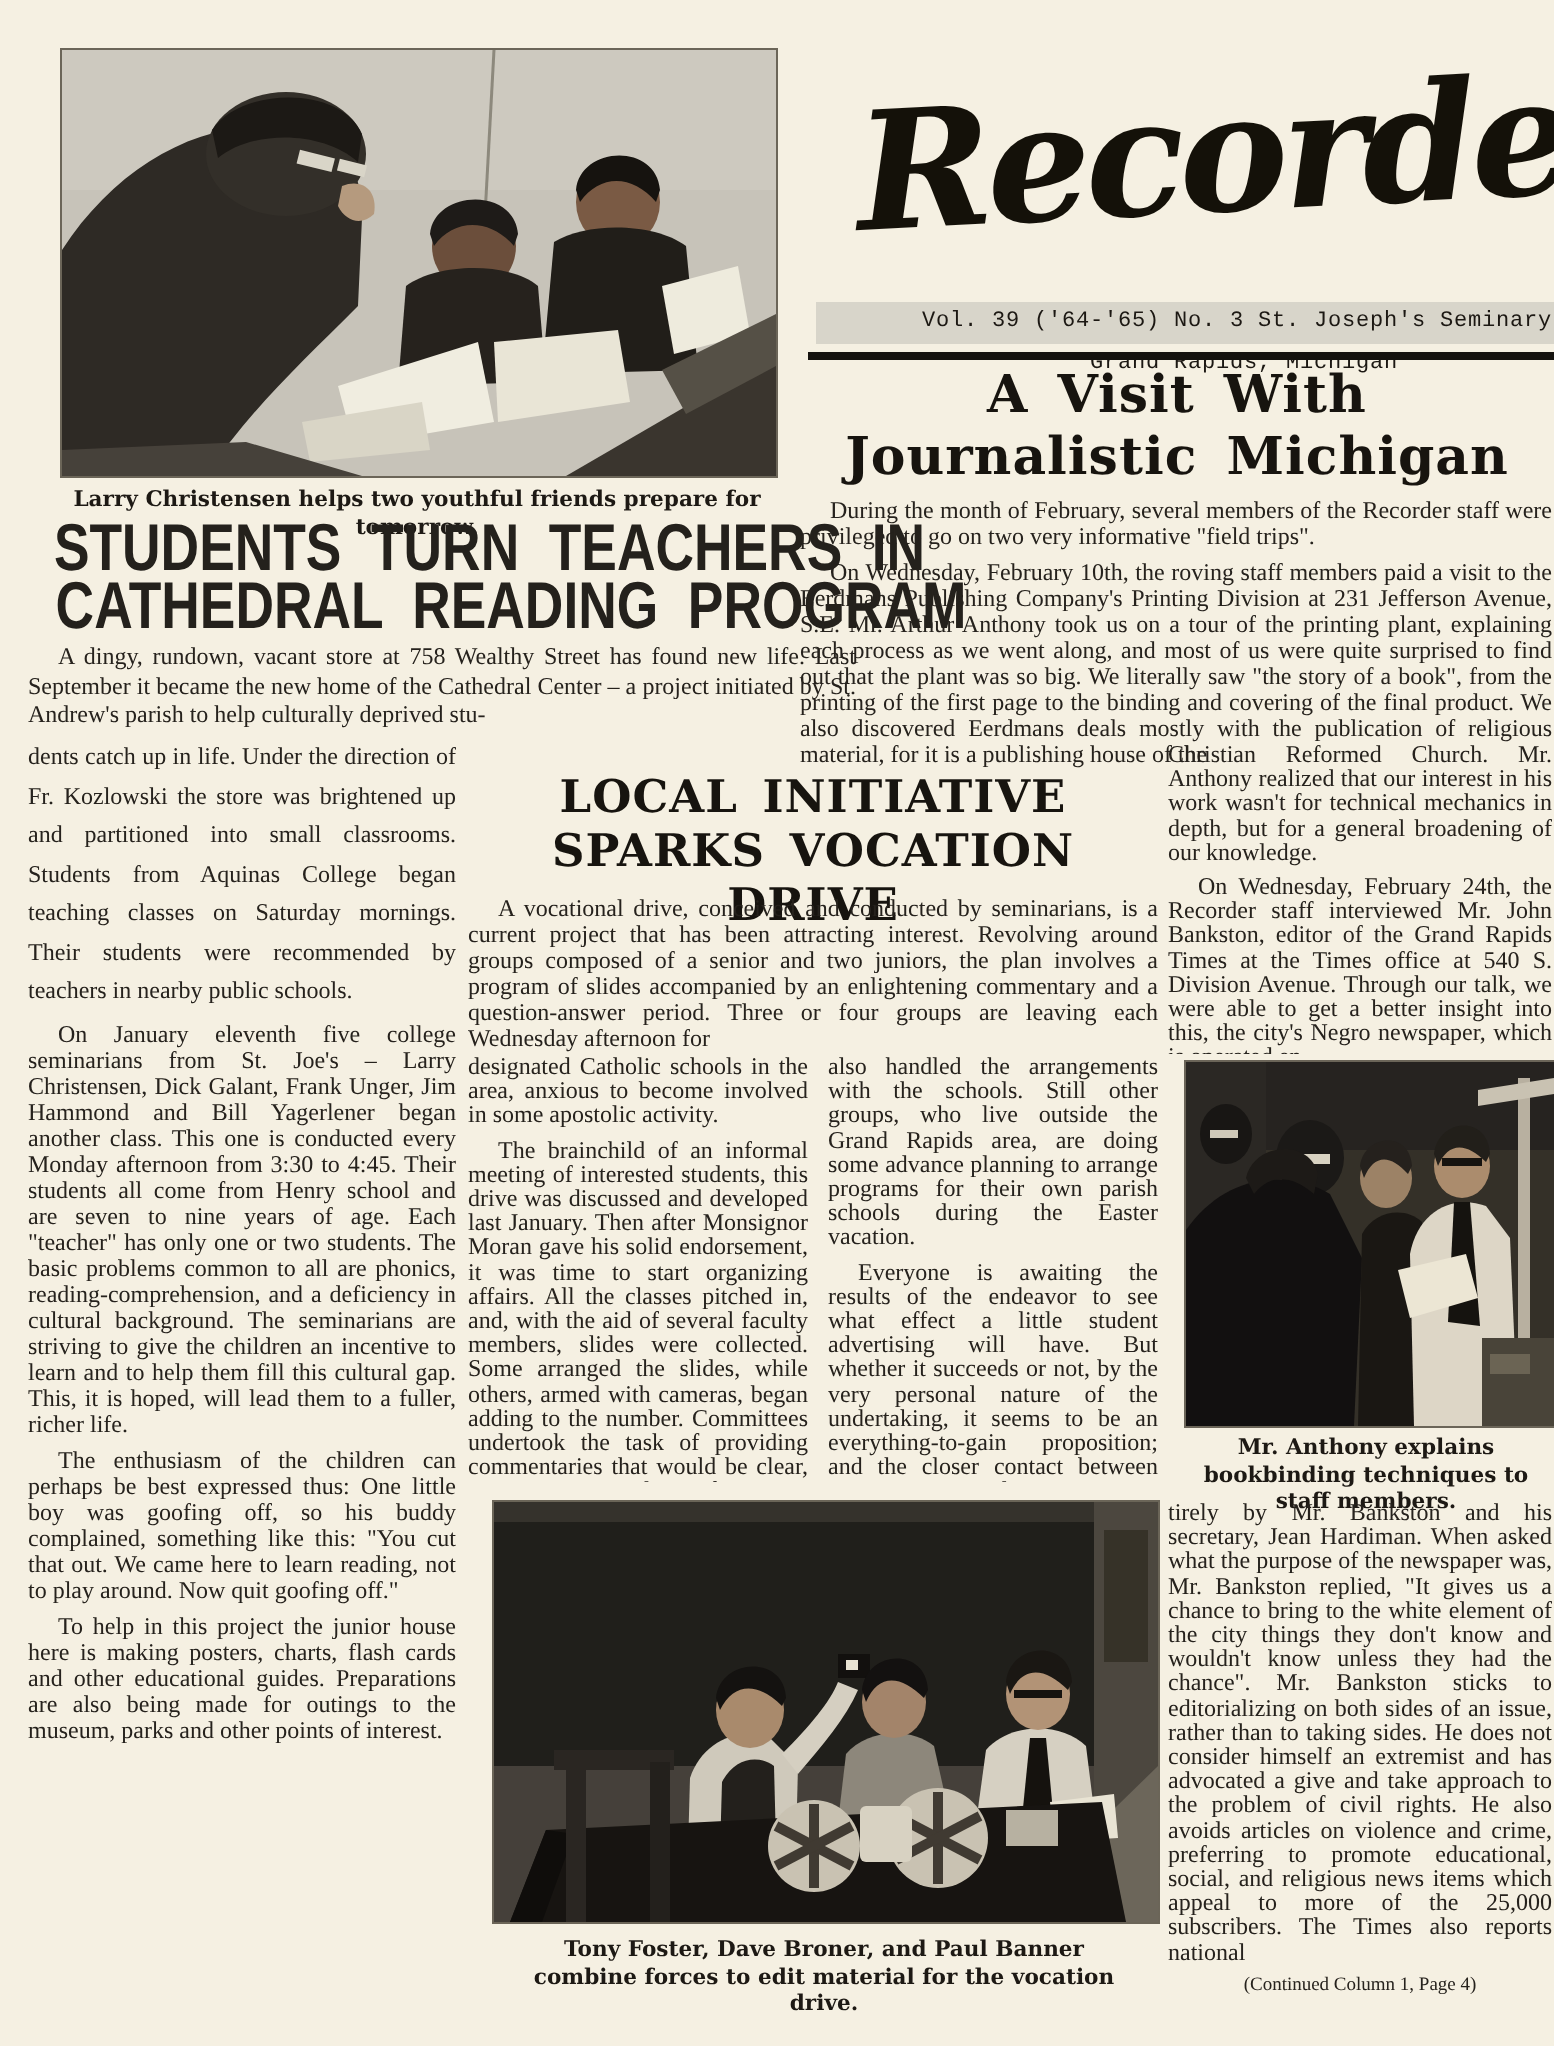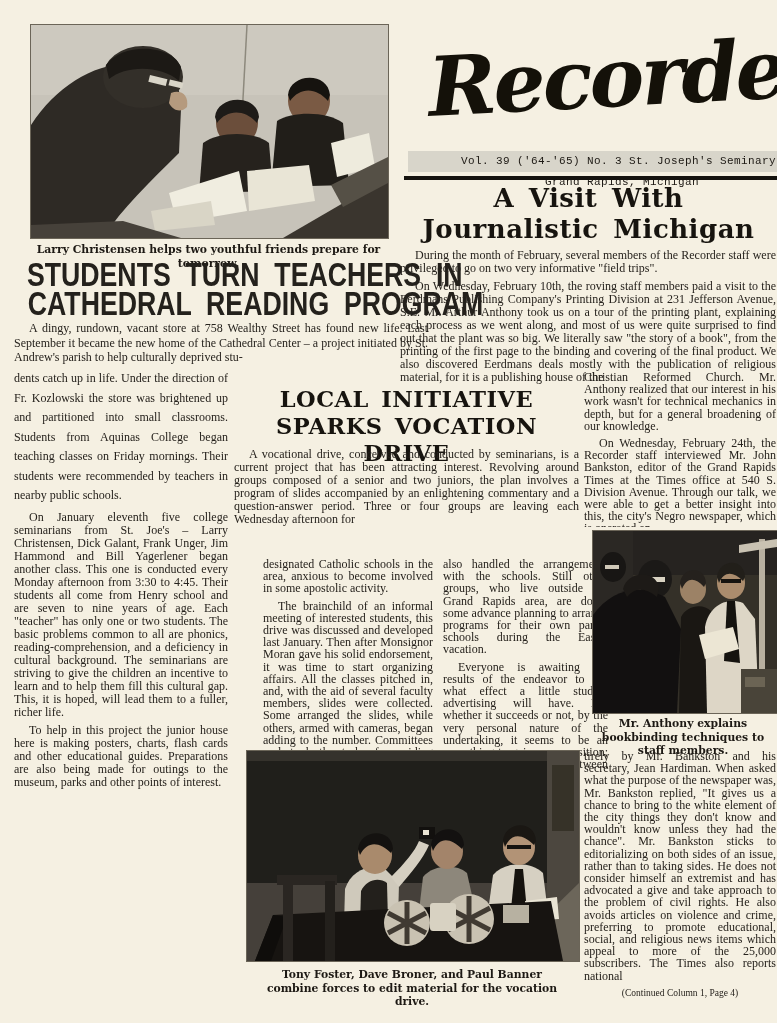--- a/index.html
+++ b/index.html
@@ -84,7 +84,7 @@
 </div>
 
 <div class="abs body-text" style="left:14px;top:369px;width:214px;height:648px;overflow:hidden;">
-  <p class="noindent loose">dents catch up in life. Under the direction of Fr. Kozlowski the store was brightened up and partitioned into small classrooms. Students from Aquinas College began teaching classes on Friday mornings. Their students were recommended by teachers in nearby public schools.</p>
+  <p class="noindent loose">dents catch up in life. Under the direction of Fr. Kozlowski the store was brightened up and partitioned into small classrooms. Students from Aquinas College began teaching classes on Saturday mornings. Their students were recommended by teachers in nearby public schools.</p>
   <p>On January eleventh five college seminarians from St. Joe's – Larry Christensen, Dick Galant, Frank Unger, Jim Hammond and Bill Yagerlener began another class. This one is conducted every Monday afternoon from 3:30 to 4:45. Their students all come from Henry school and are seven to nine years of age. Each "teacher" has only one or two students. The basic problems common to all are phonics, reading-comprehension, and a deficiency in cultural background. The seminarians are striving to give the children an incentive to learn and to help them fill this cultural gap. This, it is hoped, will lead them to a fuller, richer life.</p>
   <p>To help in this project the junior house here is making posters, charts, flash cards and other educational guides. Preparations are also being made for outings to the museum, parks and other points of interest.</p>
 </div>

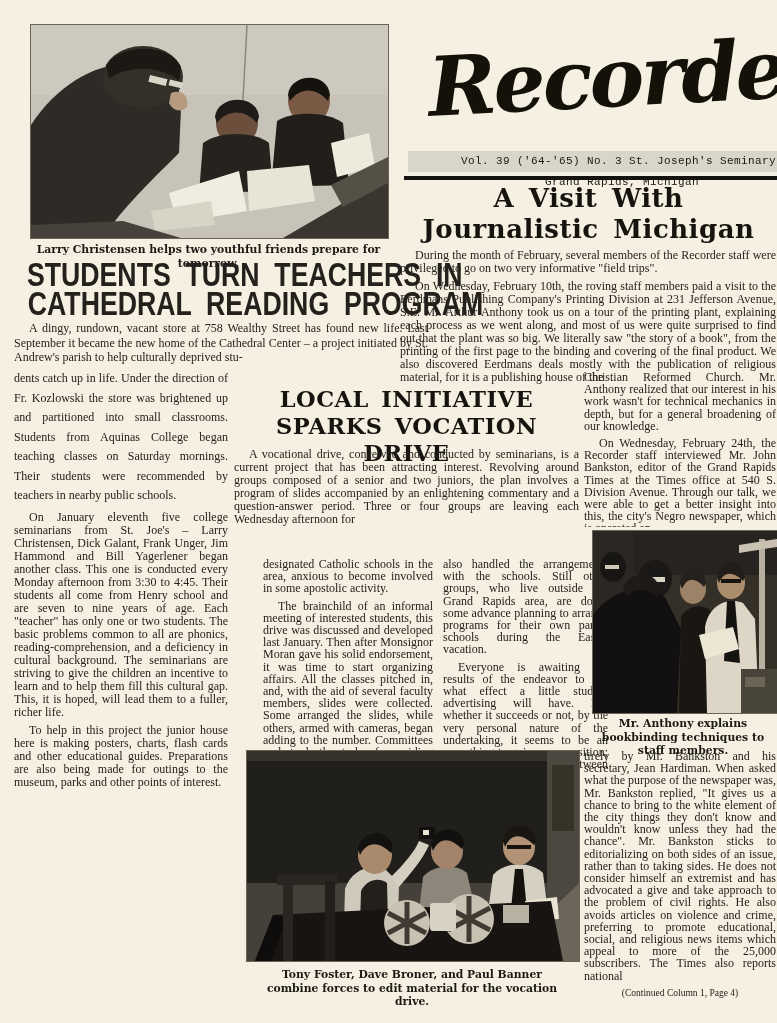--- a/index.html
+++ b/index.html
@@ -98,7 +98,7 @@
   <p>A vocational drive, conceived and conducted by seminarians, is a current project that has been attracting interest. Revolving around groups composed of a senior and two juniors, the plan involves a program of slides accompanied by an enlightening commentary and a question-answer period. Three or four groups are leaving each Wednesday afternoon for</p>
 </div>
 
-<div class="abs cols" style="left:234px;top:558px;width:345px;height:214px;margin-left:29px;">
+<div class="abs cols" style="left:234px;top:527px;width:345px;height:214px;">
   <div class="body-text tight" style="width:170px;">
     <p class="noindent">designated Catholic schools in the area, anxious to become involved in some apostolic activity.</p>
     <p>The brainchild of an informal meeting of interested students, this drive was discussed and developed last January. Then after Monsignor Moran gave his solid endorsement, it was time to start organizing affairs. All the classes pitched in, and, with the aid of several faculty members, slides were collected. Some arranged the slides, while others, armed with cameras, began adding to the number. Committees undertook the task of providing commentaries that would be clear, interesting, and informative. Monsignor Moran worked out a schedule to cover the month of March and</p>

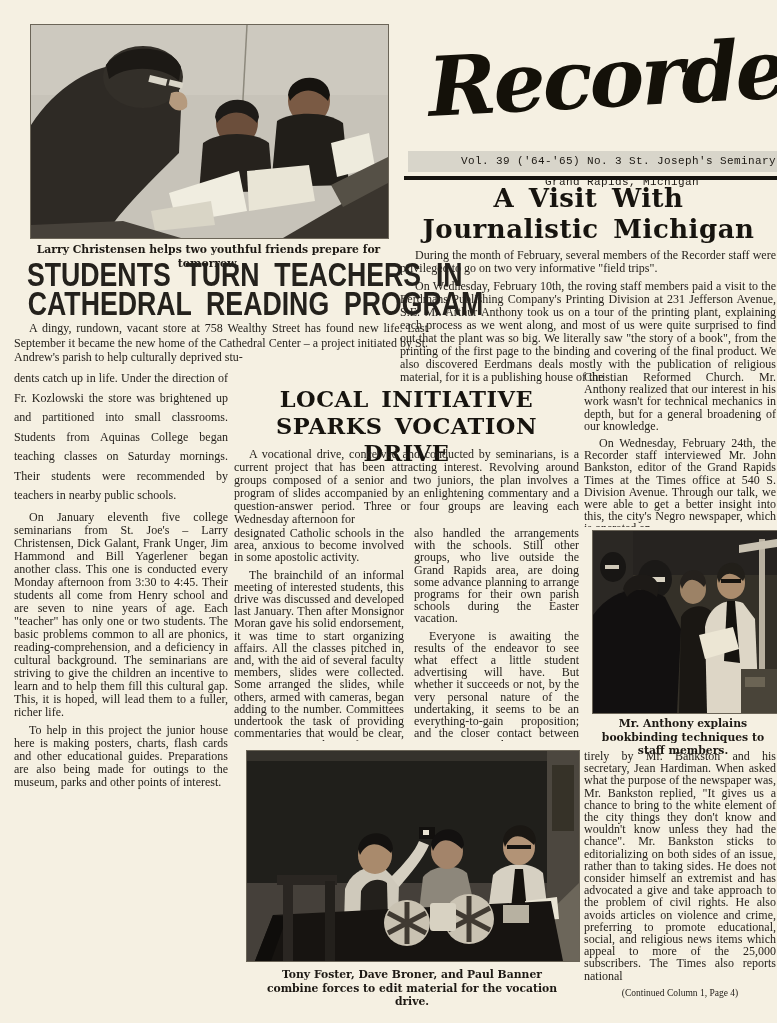--- a/index.html
+++ b/index.html
@@ -86,6 +86,7 @@
 <div class="abs body-text" style="left:14px;top:369px;width:214px;height:648px;overflow:hidden;">
   <p class="noindent loose">dents catch up in life. Under the direction of Fr. Kozlowski the store was brightened up and partitioned into small classrooms. Students from Aquinas College began teaching classes on Saturday mornings. Their students were recommended by teachers in nearby public schools.</p>
   <p>On January eleventh five college seminarians from St. Joe's – Larry Christensen, Dick Galant, Frank Unger, Jim Hammond and Bill Yagerlener began another class. This one is conducted every Monday afternoon from 3:30 to 4:45. Their students all come from Henry school and are seven to nine years of age. Each "teacher" has only one or two students. The basic problems common to all are phonics, reading-comprehension, and a deficiency in cultural background. The seminarians are striving to give the children an incentive to learn and to help them fill this cultural gap. This, it is hoped, will lead them to a fuller, richer life.</p>
+  <p>The enthusiasm of the children can perhaps be best expressed thus: One little boy was goofing off, so his buddy complained, something like this: "You cut that out. We came here to learn reading, not to play around. Now quit goofing off."</p>
   <p>To help in this project the junior house here is making posters, charts, flash cards and other educational guides. Preparations are also being made for outings to the museum, parks and other points of interest.</p>
 </div>
 

